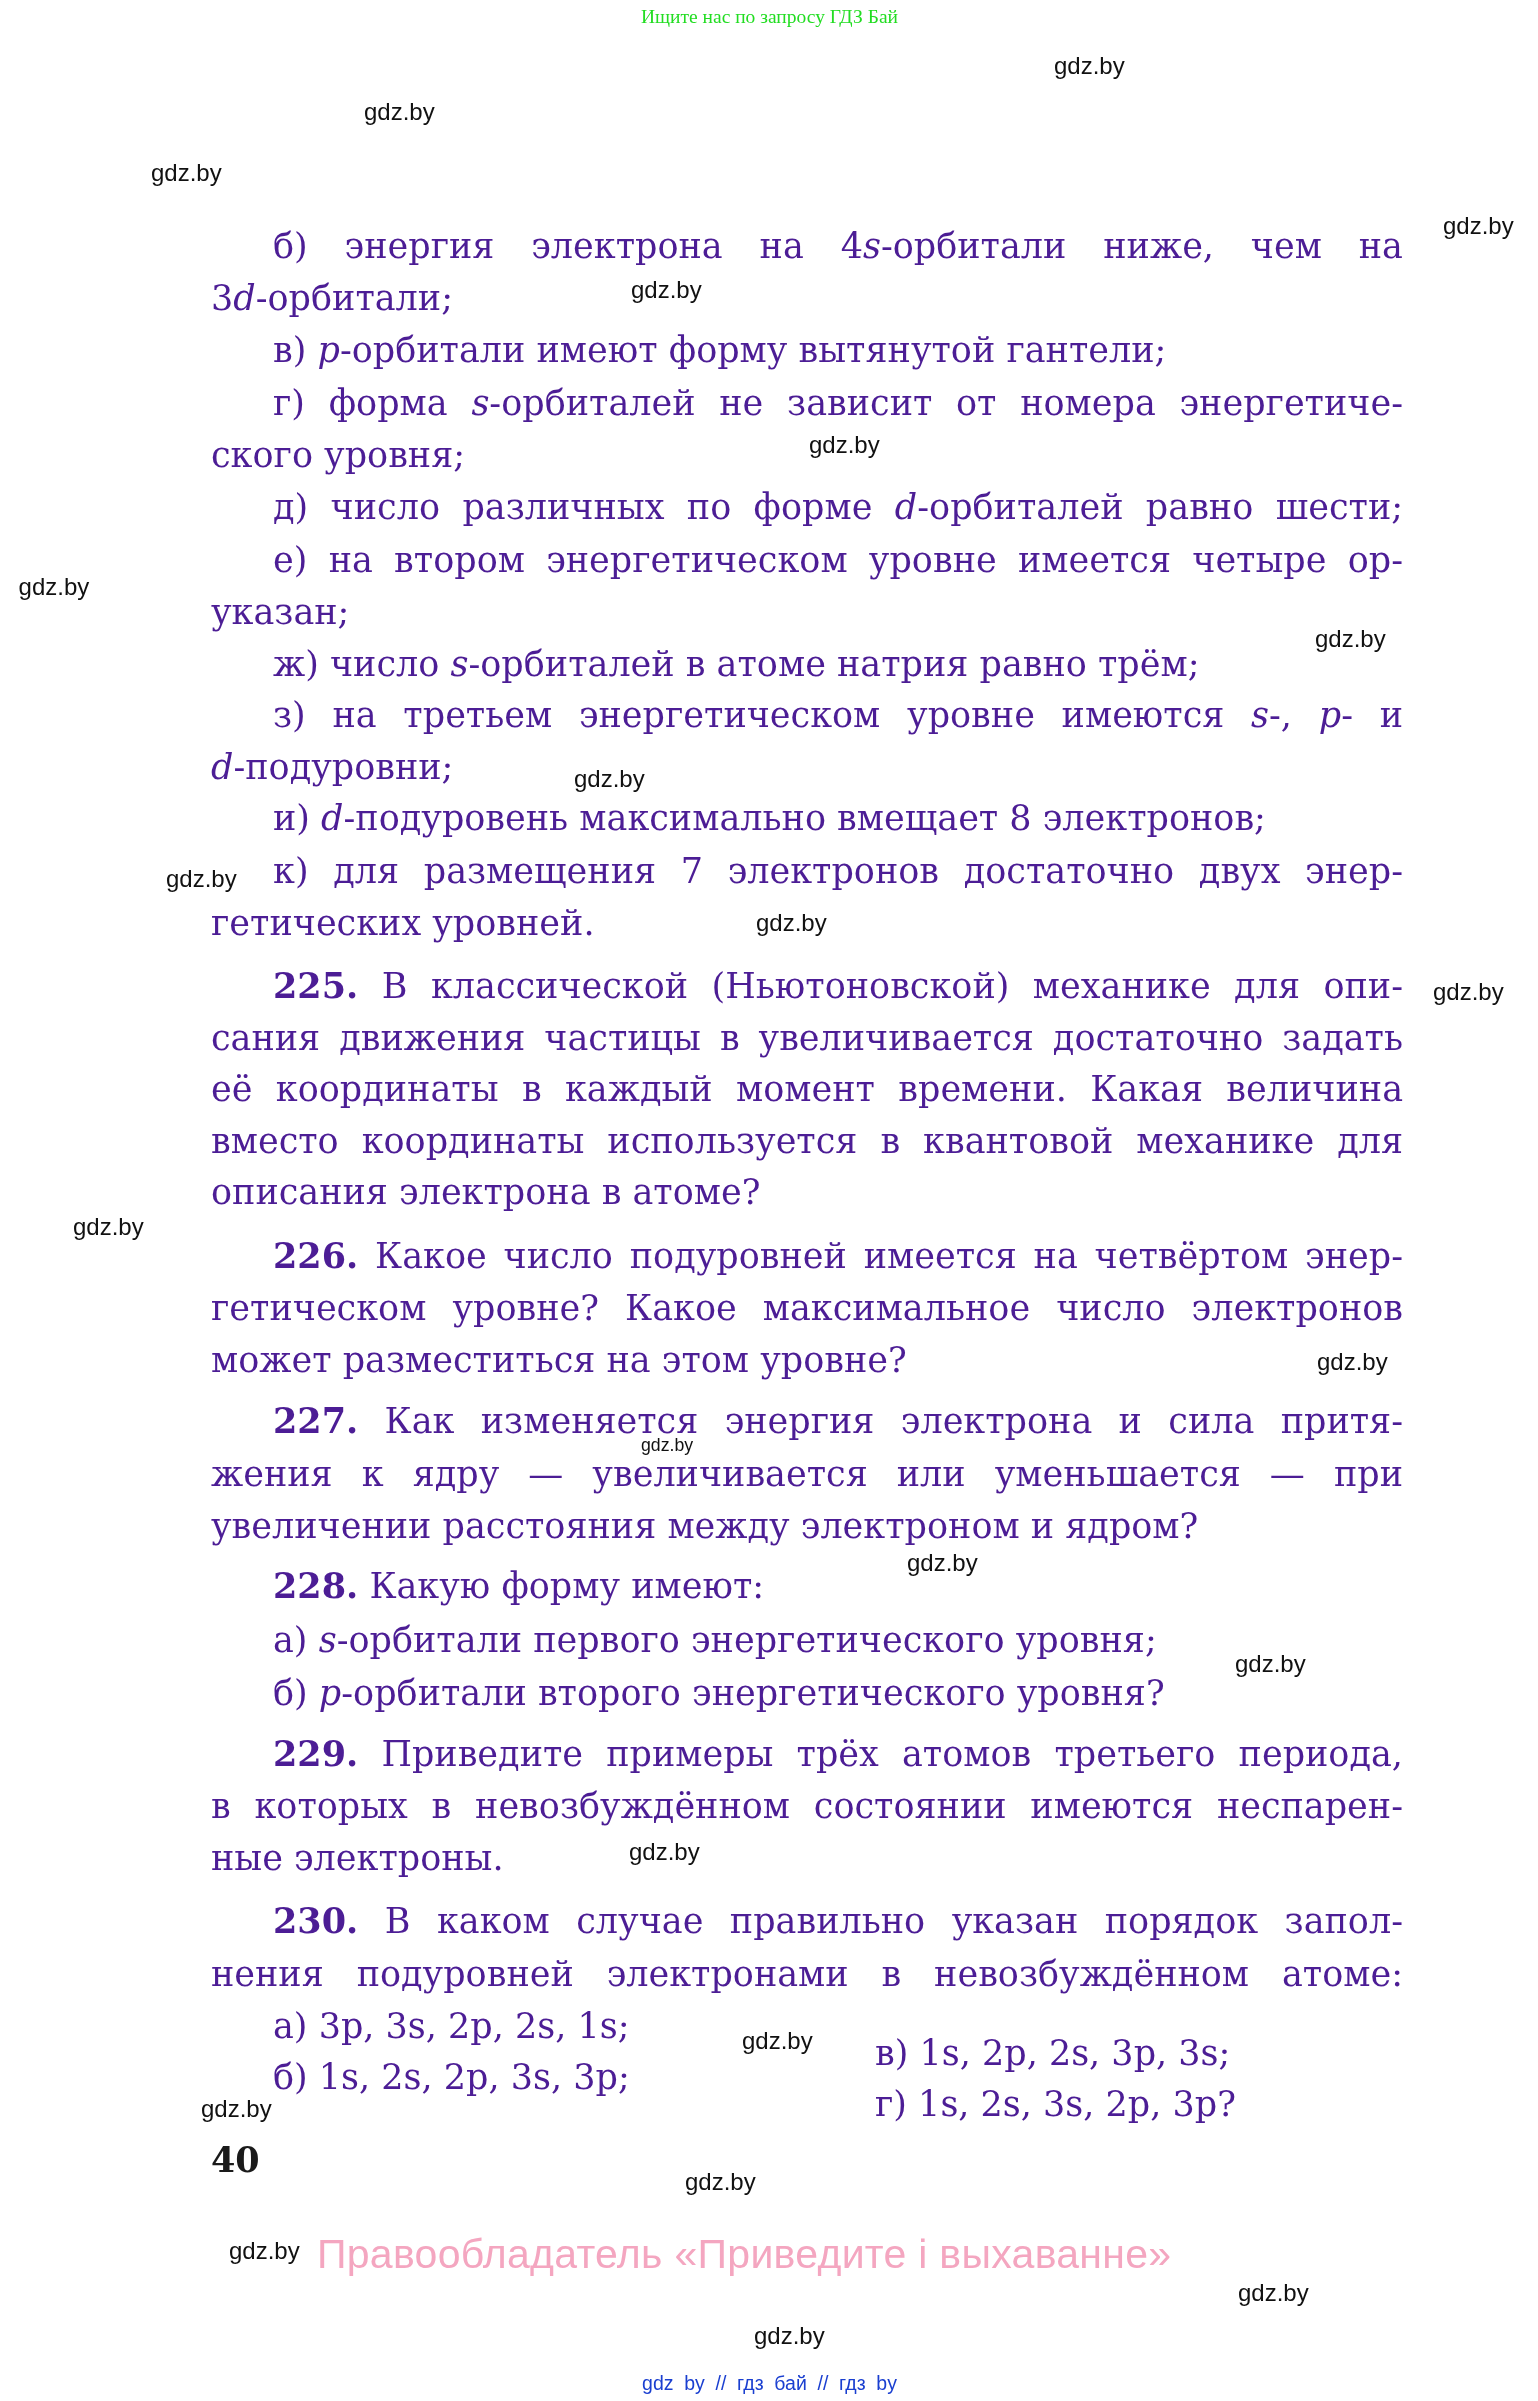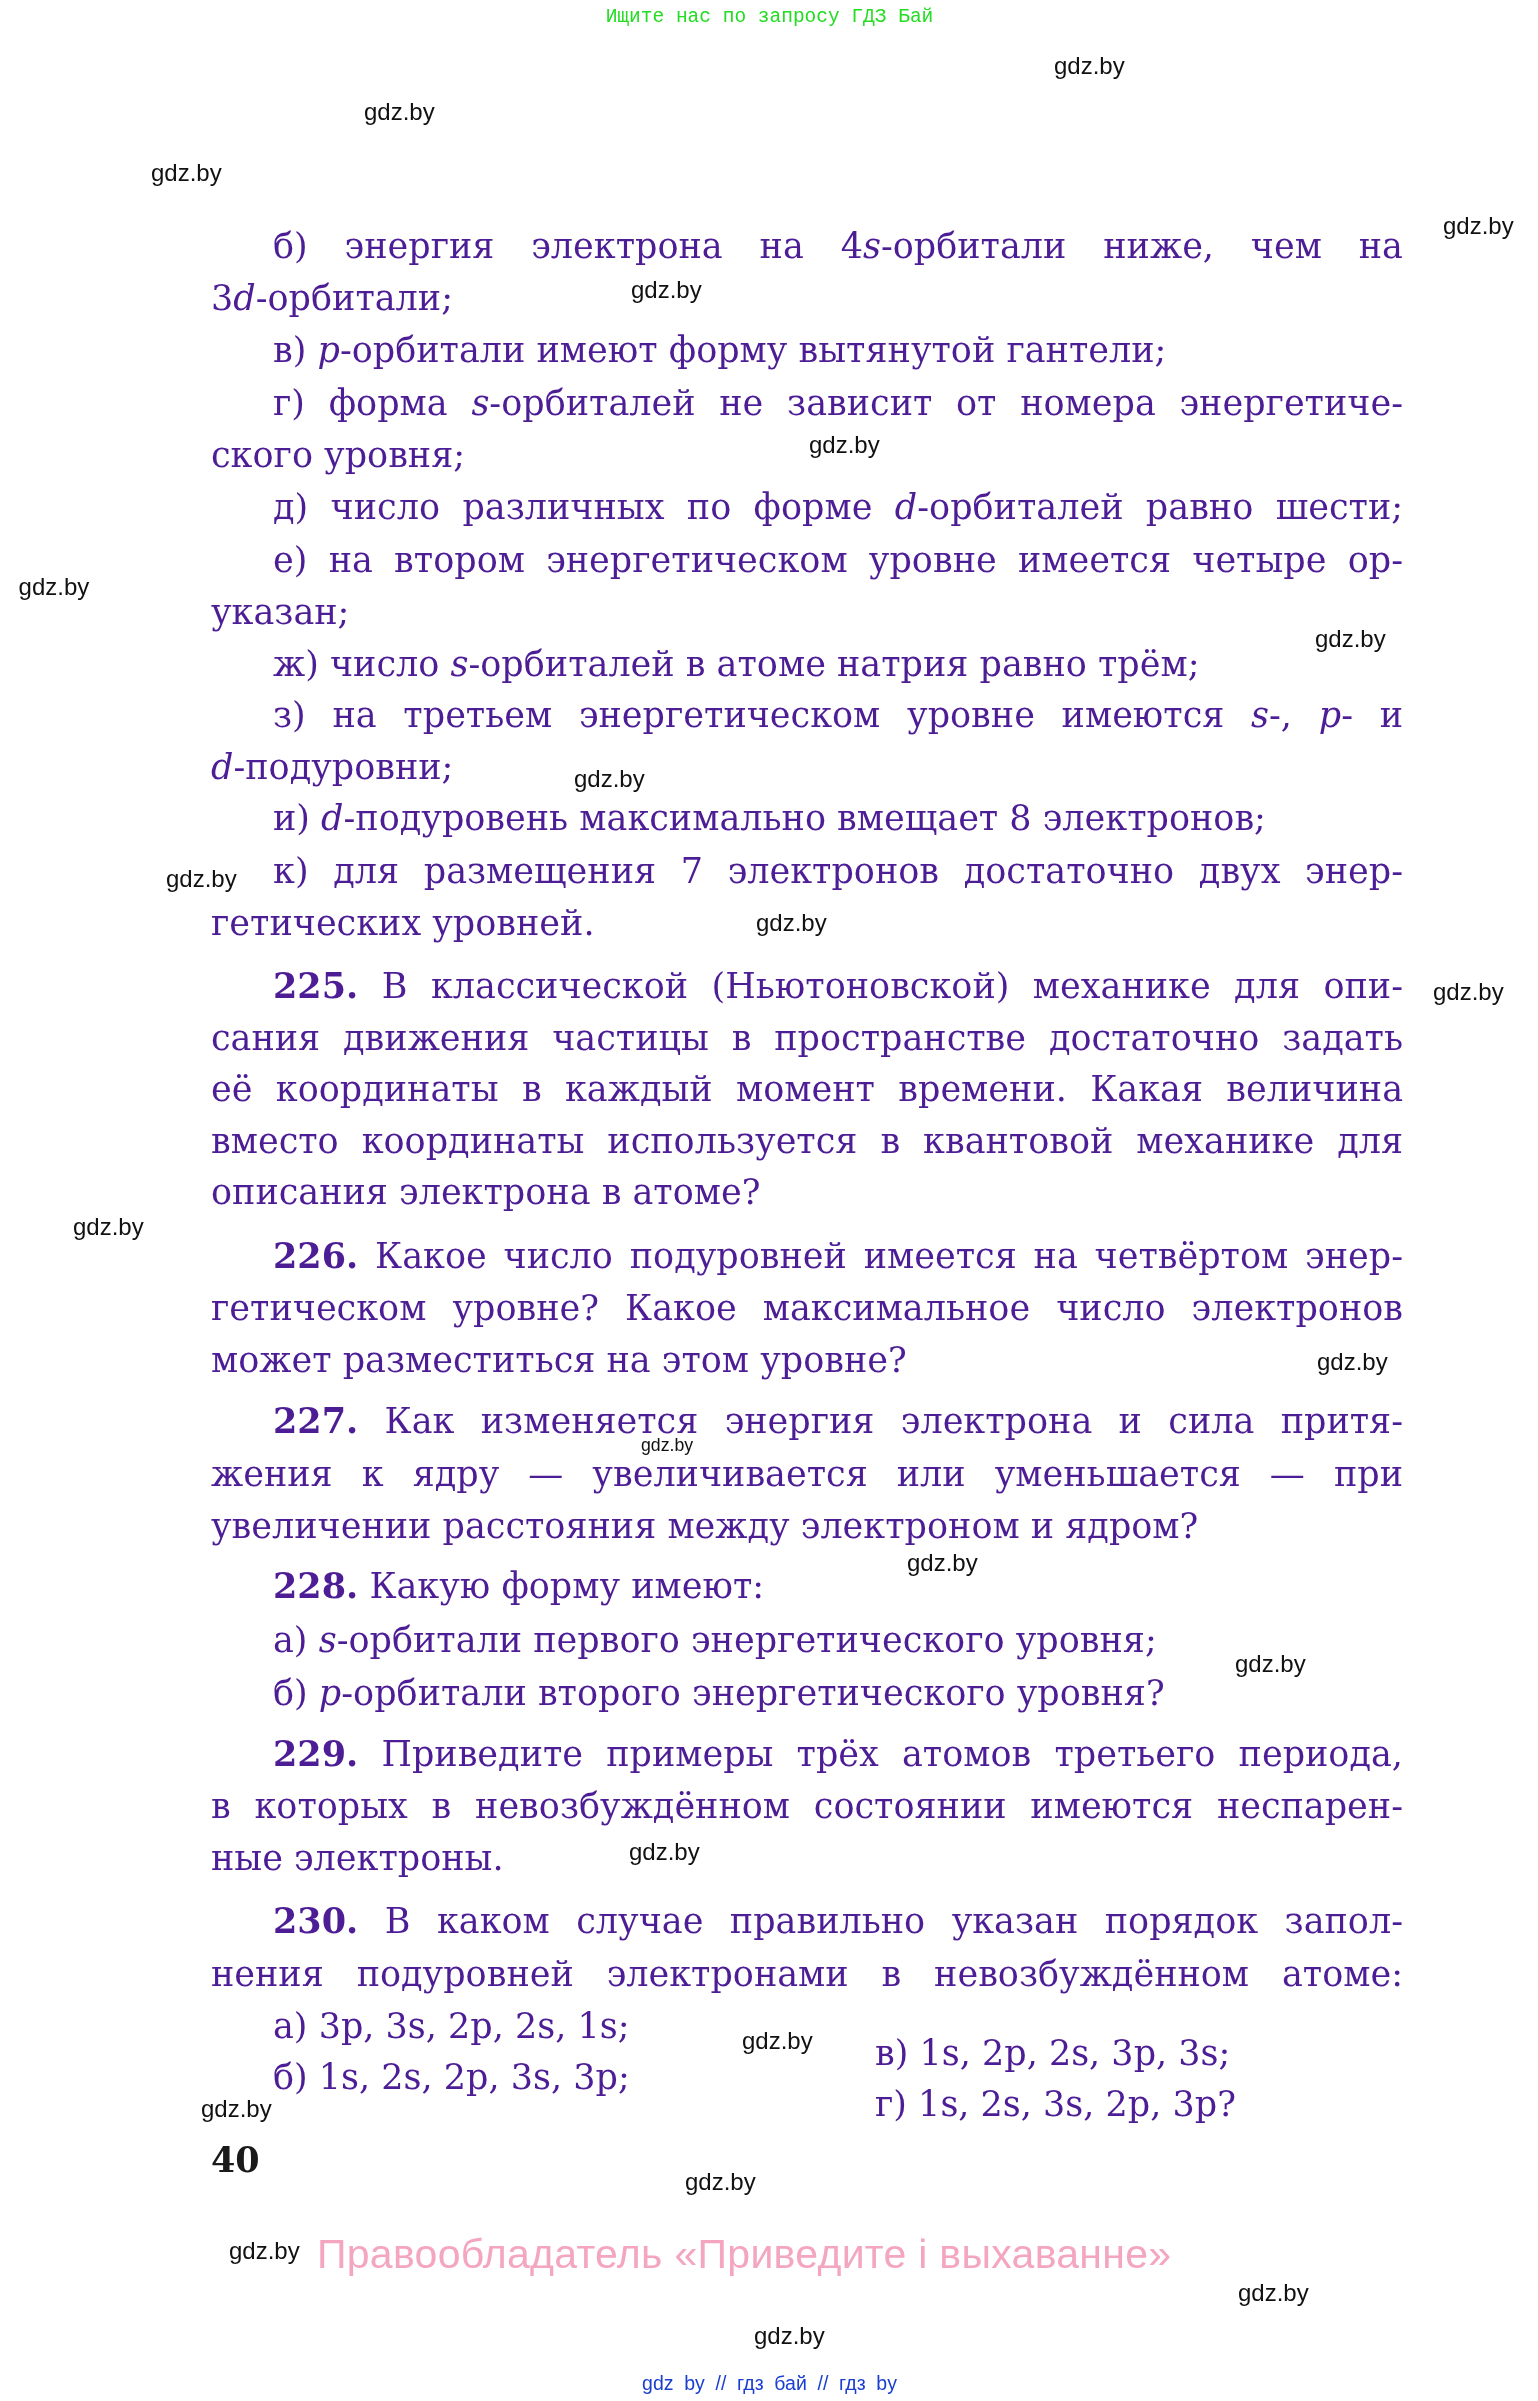--- a/index.html
+++ b/index.html
@@ -5,7 +5,7 @@
   html, body { margin: 0; padding: 0; background: #ffffff; }
   body { width: 1539px; height: 2401px; position: relative; overflow: hidden; }
   .hdr { position: absolute; top: 3.5px; left: 0; width: 1539px; text-align: center;
-         font-family: Liberation Mono, monospace; font-size: 19.5px; color: #22dd22; line-height: 26.6px; }
+         font-family: Liberation Serif, serif; font-size: 19.5px; color: #22dd22; line-height: 26.6px; }
   .wm { position: absolute; font-family: "Liberation Sans", "DejaVu Sans", sans-serif; font-size: 24px;
         color: #111; line-height: 26.6px; white-space: nowrap; }
   .wm.small { font-size: 17.7px; line-height: 19.5px; }

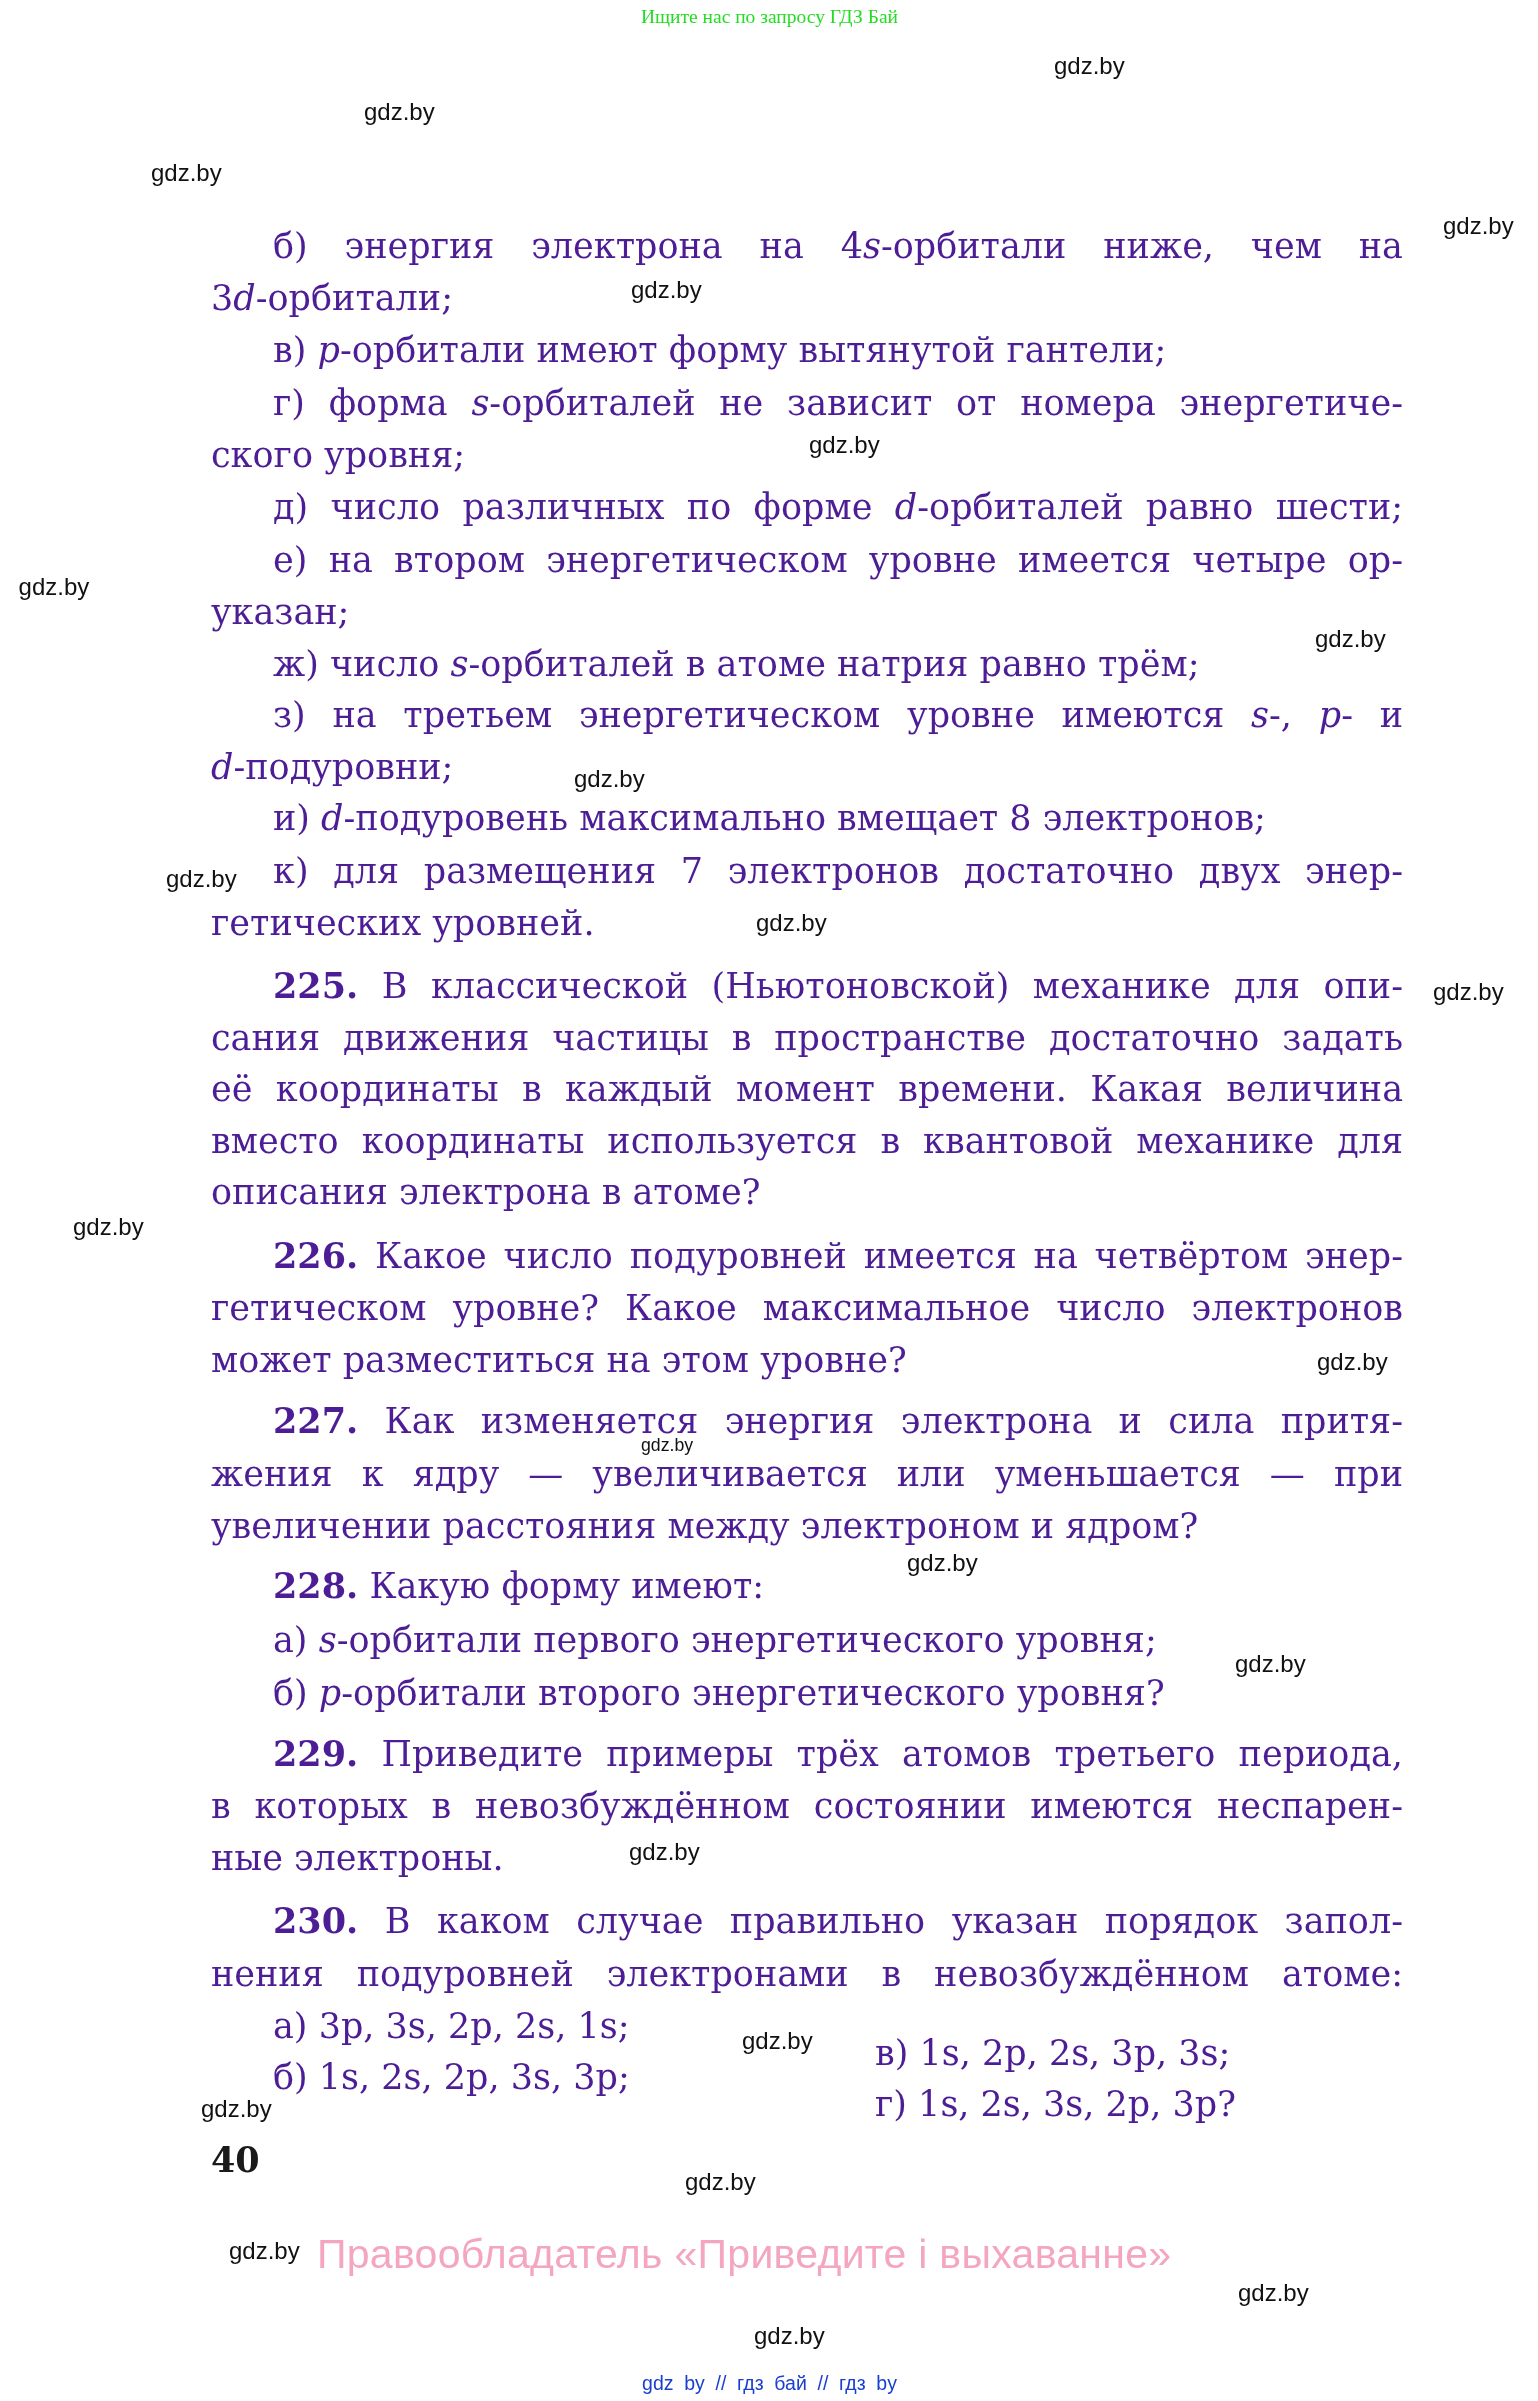--- a/index.html
+++ b/index.html
@@ -74,7 +74,7 @@
 
 <div>
   <div class="ln full ind" style="top:960px"><b>225.</b><span> В классической (Ньютоновской) механике для опи-</span></div>
-  <div class="ln full" style="top:1012px">сания движения частицы в пространстве достаточно задать</div>
+  <div class="ln full" style="top:1012px">сания движения частицы в увеличивается достаточно задать</div>
   <div class="ln full" style="top:1063px">её координаты в каждый момент времени. Какая величина</div>
   <div class="ln full" style="top:1115px">вместо координаты используется в квантовой механике для</div>
   <div class="ln lft" style="top:1166px">описания электрона в атоме?</div>

